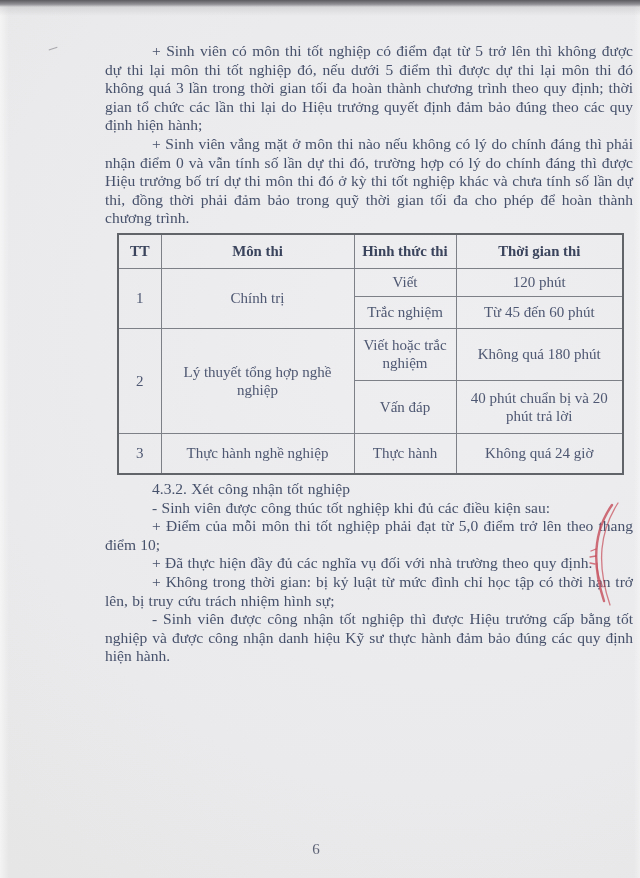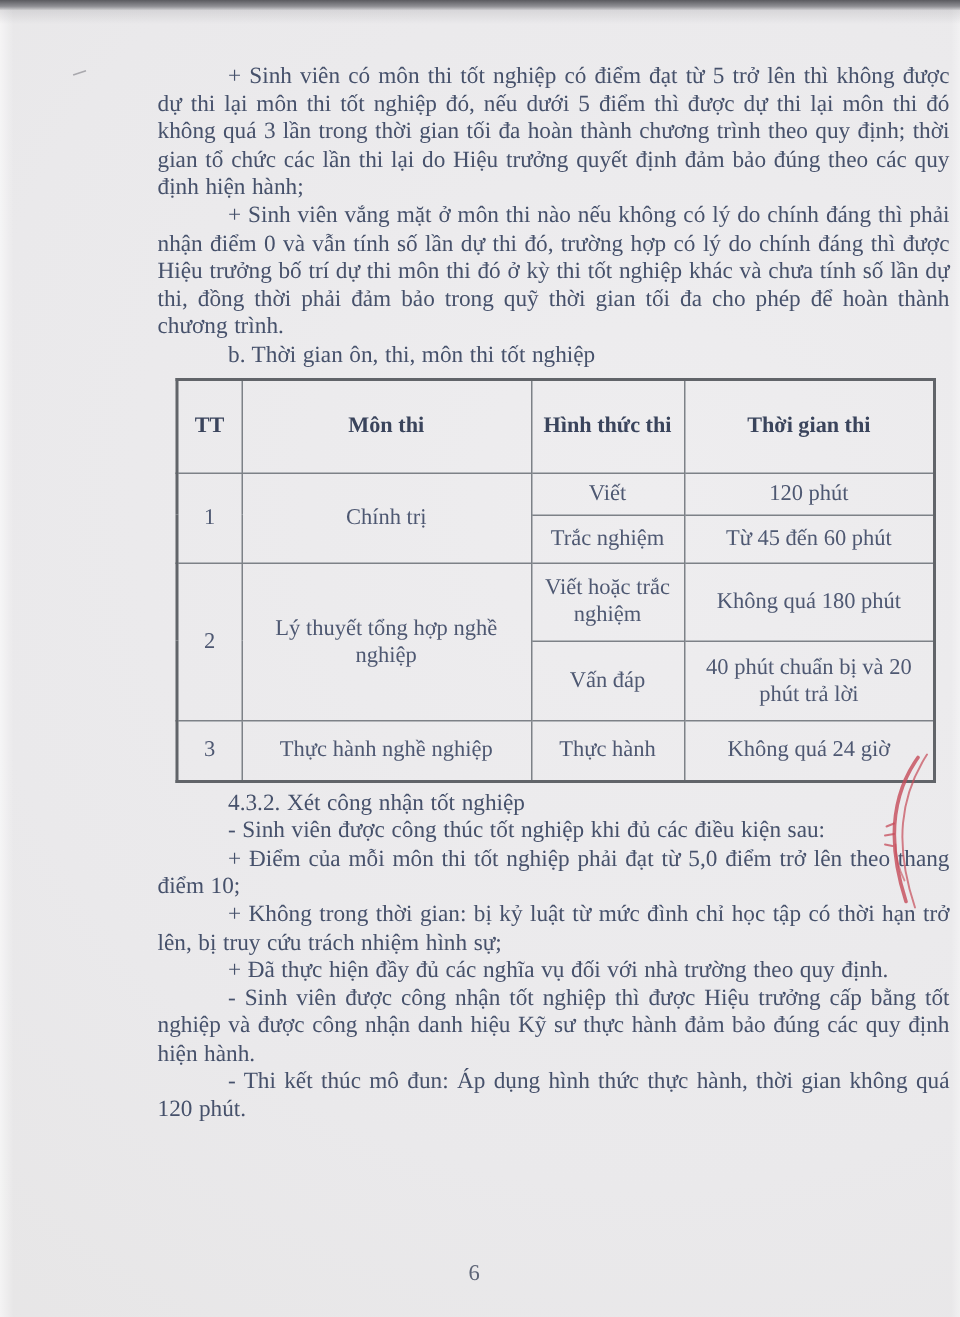--- a/index.html
+++ b/index.html
@@ -89,7 +89,6 @@
   <div class="content">
     <p class="para indent">+ Sinh viên có môn thi tốt nghiệp có điểm đạt từ 5 trở lên thì không được dự thi lại môn thi tốt nghiệp đó, nếu dưới 5 điểm thì được dự thi lại môn thi đó không quá 3 lần trong thời gian tối đa hoàn thành chương trình theo quy định; thời gian tổ chức các lần thi lại do Hiệu trưởng quyết định đảm bảo đúng theo các quy định hiện hành;</p>
     <p class="para indent">+ Sinh viên vắng mặt ở môn thi nào nếu không có lý do chính đáng thì phải nhận điểm 0 và vẫn tính số lần dự thi đó, trường hợp có lý do chính đáng thì được Hiệu trưởng bố trí dự thi môn thi đó ở kỳ thi tốt nghiệp khác và chưa tính số lần dự thi, đồng thời phải đảm bảo trong quỹ thời gian tối đa cho phép để hoàn thành chương trình.</p>
-    <p class="para indent">b. Thời gian ôn, thi, môn thi tốt nghiệp</p>
 
     <table class="exam">
       <colgroup>

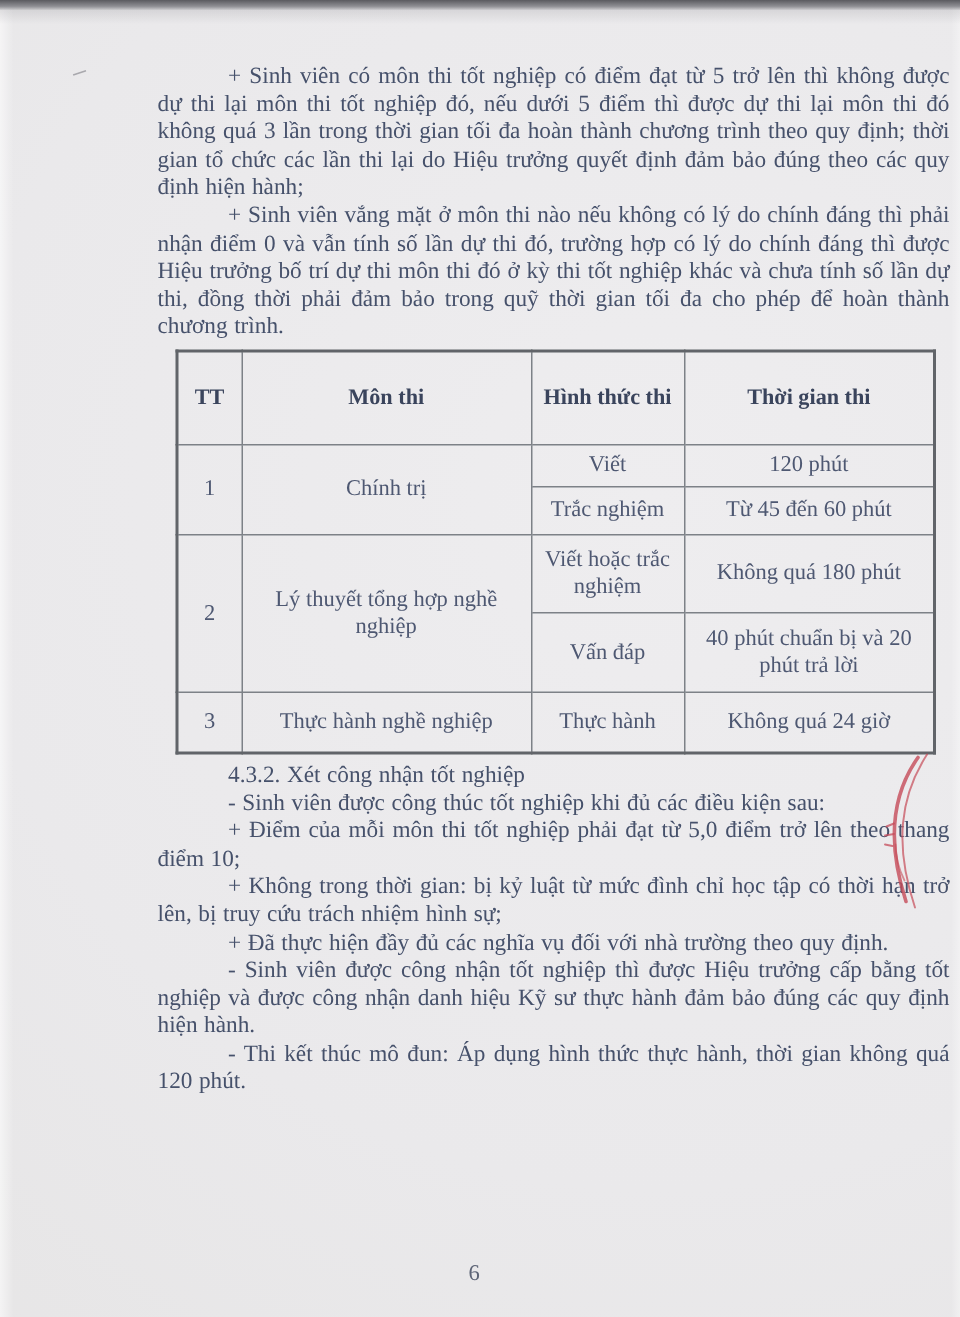--- a/index.html
+++ b/index.html
@@ -58,7 +58,7 @@
     font-size:14.8px;
     color:#3a445c;
     height:21px;
-    padding:20px 3px;
+    padding:6px 3px;
   }
   .col-tt{width:43px;}
   .col-subject{width:193px;}

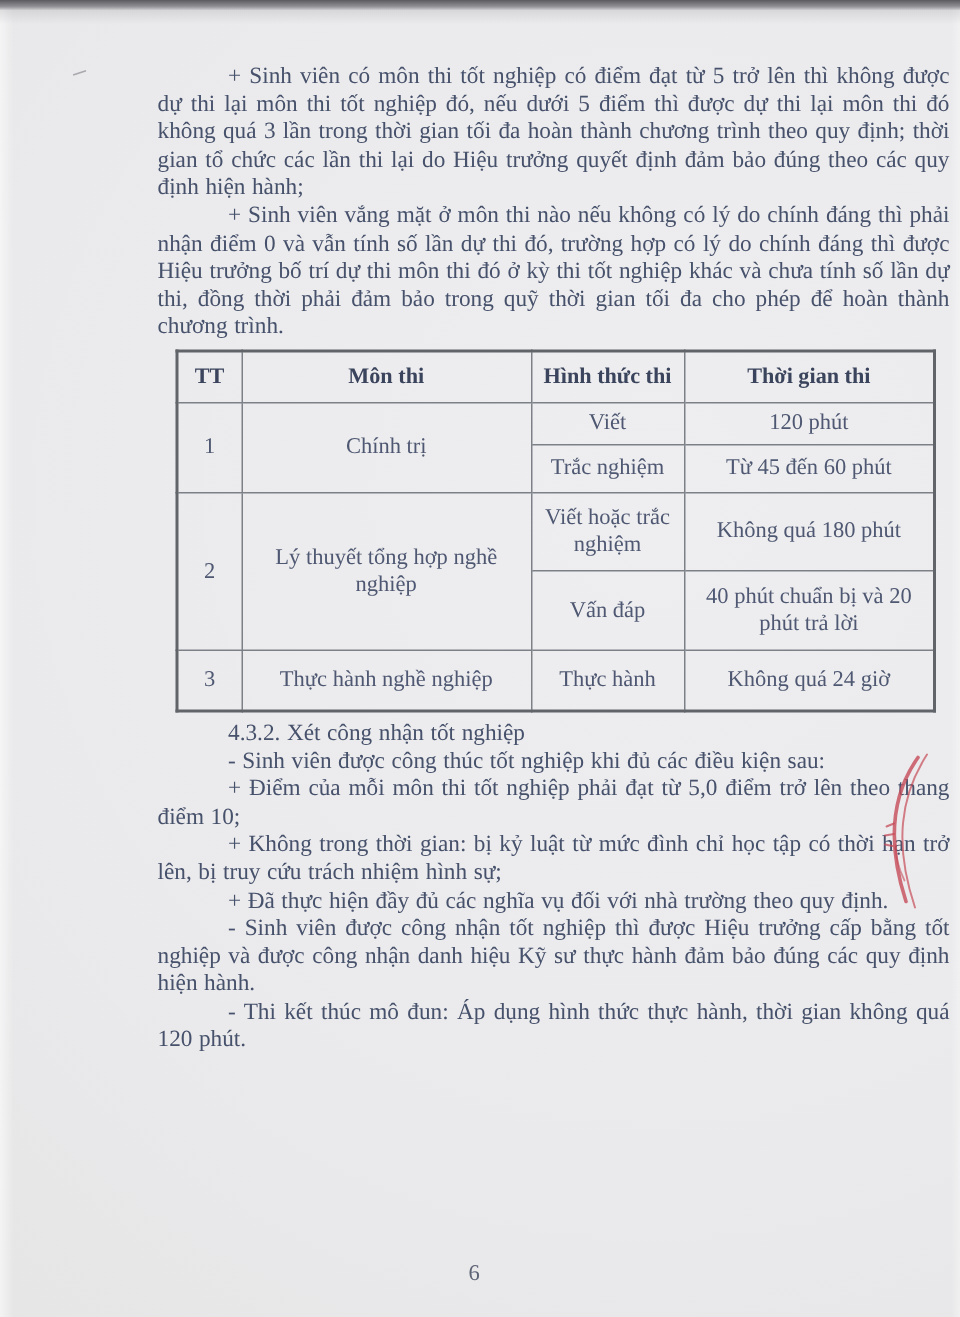--- a/index.html
+++ b/index.html
@@ -136,8 +136,8 @@
     <p class="para indent">4.3.2. Xét công nhận tốt nghiệp</p>
     <p class="para indent">- Sinh viên được công thúc tốt nghiệp khi đủ các điều kiện sau:</p>
     <p class="para indent">+ Điểm của mỗi môn thi tốt nghiệp phải đạt từ 5,0 điểm trở lên theo thang điểm 10;</p>
+    <p class="para indent">+ Đã thực hiện đầy đủ các nghĩa vụ đối với nhà trường theo quy định.</p>
     <p class="para indent">+ Không trong thời gian: bị kỷ luật từ mức đình chỉ học tập có thời hạn trở lên, bị truy cứu trách nhiệm hình sự;</p>
-    <p class="para indent">+ Đã thực hiện đầy đủ các nghĩa vụ đối với nhà trường theo quy định.</p>
     <p class="para indent">- Sinh viên được công nhận tốt nghiệp thì được Hiệu trưởng cấp bằng tốt nghiệp và được công nhận danh hiệu Kỹ sư thực hành đảm bảo đúng các quy định hiện hành.</p>
     <p class="para indent">- Thi kết thúc mô đun: Áp dụng hình thức thực hành, thời gian không quá 120 phút.</p>
   </div>

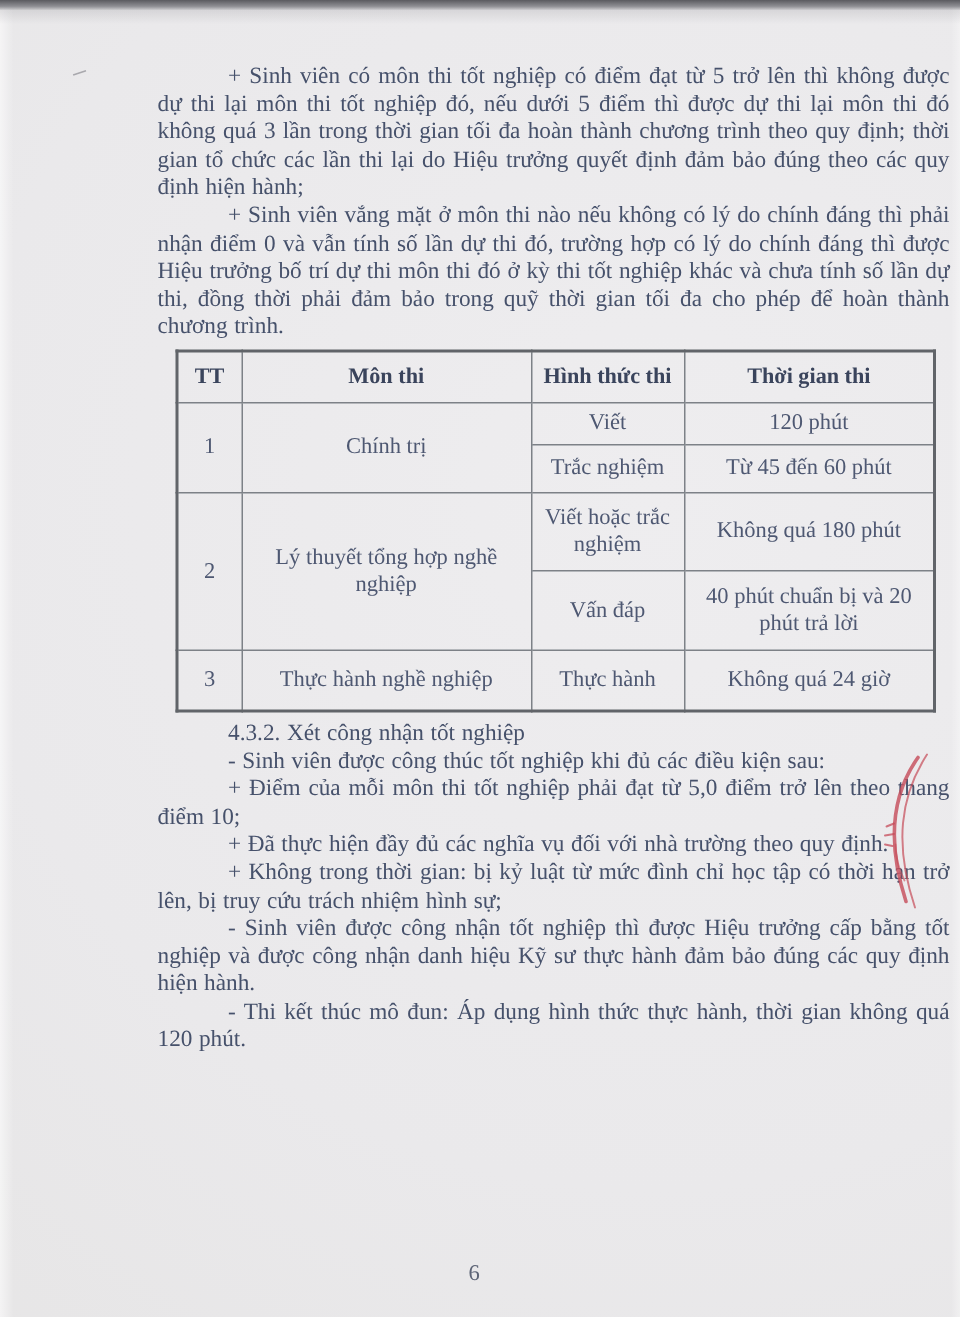--- a/index.html
+++ b/index.html
@@ -139,7 +139,6 @@
     <p class="para indent">+ Đã thực hiện đầy đủ các nghĩa vụ đối với nhà trường theo quy định.</p>
     <p class="para indent">+ Không trong thời gian: bị kỷ luật từ mức đình chỉ học tập có thời hạn trở lên, bị truy cứu trách nhiệm hình sự;</p>
     <p class="para indent">- Sinh viên được công nhận tốt nghiệp thì được Hiệu trưởng cấp bằng tốt nghiệp và được công nhận danh hiệu Kỹ sư thực hành đảm bảo đúng các quy định hiện hành.</p>
-    <p class="para indent">- Thi kết thúc mô đun: Áp dụng hình thức thực hành, thời gian không quá 120 phút.</p>
   </div>
 
   <svg class="stamp" viewBox="0 0 46 112" xmlns="http://www.w3.org/2000/svg">

